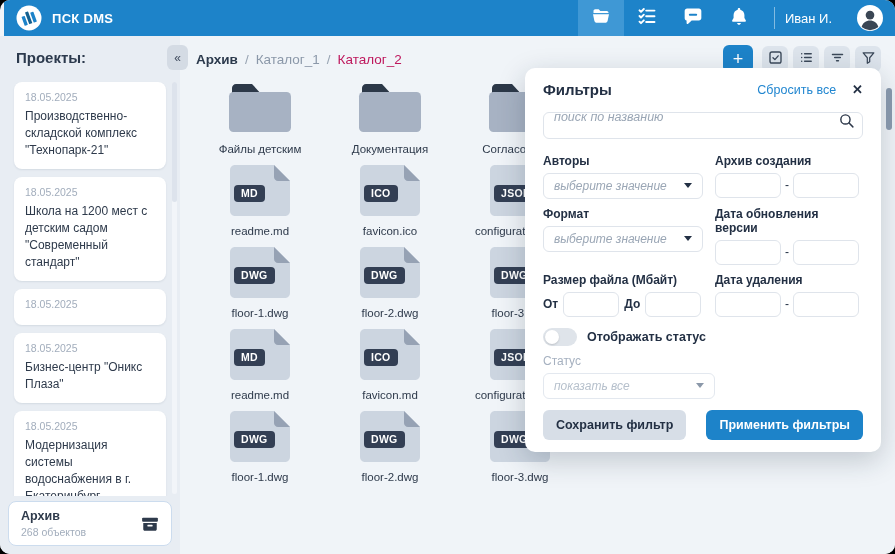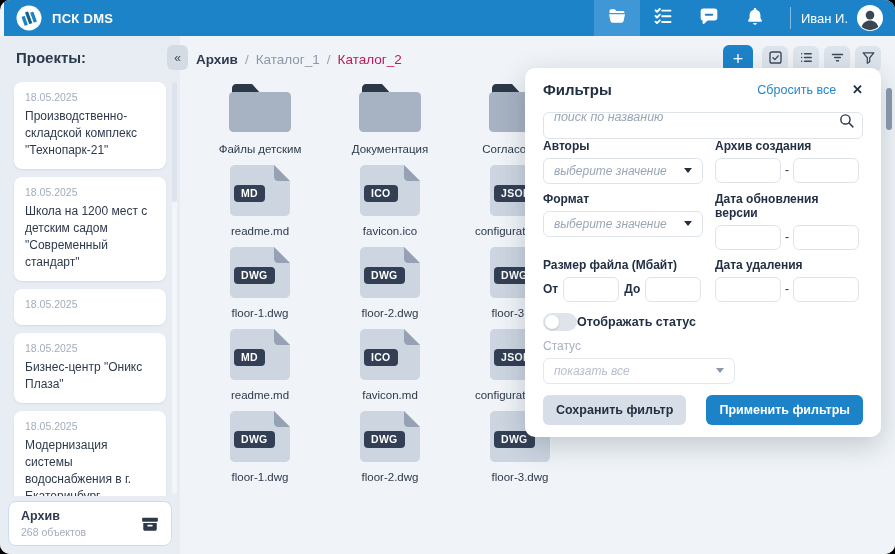--- a/index.html
+++ b/index.html
@@ -15,7 +15,7 @@
   .nav-item { width:46px; height:36px; display:flex; align-items:center; justify-content:center; cursor:pointer; }
   .nav-item.active { background:#3f98d5; }
   .topnav-sep { width:1px; height:22px; background:rgba(255,255,255,.45); margin:0 10px 0 12px; }
-  .user-name { color:#fff; font-size:13px; margin-right:9px; }
+  .user-name { color:#fff; font-size:13px; margin-right:25px; }
   .avatar { width:26px; height:26px; display:flex; }
 
   

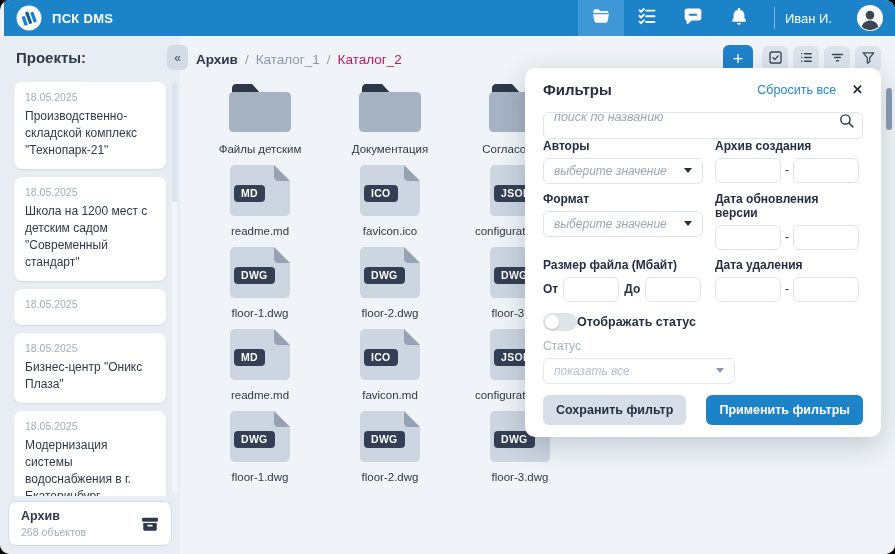--- a/index.html
+++ b/index.html
@@ -63,7 +63,7 @@
   .fp-search input { width:100%; height:27px; border:1px solid #dfe4eb; border-radius:6px; padding:0 32px 16px 10px; font-size:12.5px; font-family:"Liberation Sans",sans-serif; color:#2e3a4b; outline:none; }
   .fp-search input::placeholder { color:#9aa6b5; font-style:italic; }
   .fp-search .mag { position:absolute; right:8px; top:5px; width:17px; height:17px; cursor:pointer; }
-  .fp-form { margin-top:0; display:grid; grid-template-columns:160px 148px; column-gap:12px; row-gap:8px; }
+  .fp-form { margin-top:15px; display:grid; grid-template-columns:160px 148px; column-gap:12px; row-gap:8px; }
   .fp-label { font-size:12px; font-weight:700; color:#233044; margin-bottom:5px; }
   .fp-label.muted { color:#a6b1c0; font-weight:400; }
   .fp-select { height:26px; border:1px solid #dfe4eb; border-radius:6px; display:flex; align-items:center; padding:0 10px; cursor:pointer; }

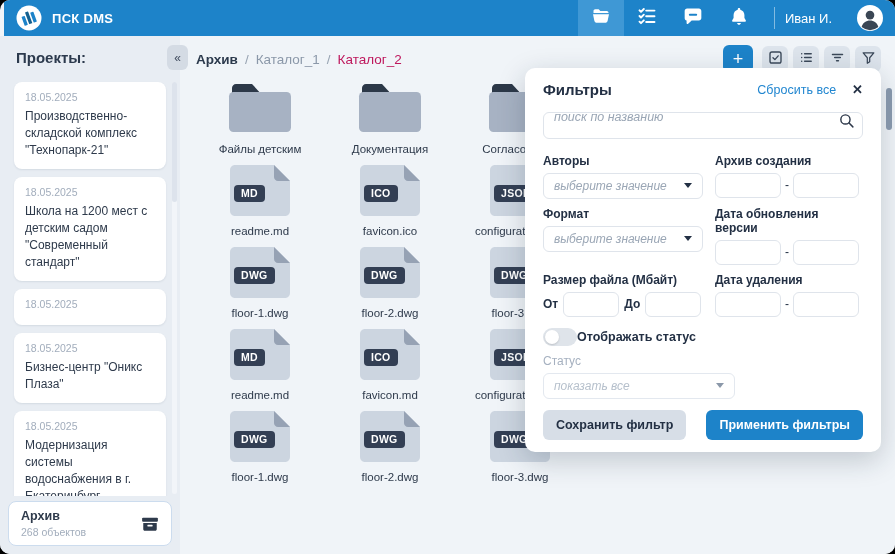--- a/index.html
+++ b/index.html
@@ -77,7 +77,7 @@
   .size-pair { display:flex; align-items:center; gap:5px; }
   .size-pair .sz-label { font-size:12px; font-weight:700; color:#233044; }
   .size-pair input { width:56px; height:25px; border:1px solid #dfe4eb; border-radius:6px; outline:none; padding:0 6px; font-size:12px; font-family:"Liberation Sans",sans-serif; }
-  .fp-toggle-row { margin-top:11px; display:flex; align-items:center; gap:0; }
+  .fp-toggle-row { margin-top:11px; display:flex; align-items:center; gap:10px; }
   .toggle { width:34px; height:18px; background:#dfe4ea; border-radius:9px; position:relative; cursor:pointer; }
   .toggle .knob { position:absolute; left:2px; top:2px; width:14px; height:14px; border-radius:50%; background:#fff; box-shadow:0 1px 2px rgba(0,0,0,.15); }
   .fp-toggle-label { font-size:12.5px; font-weight:600; color:#233044; }

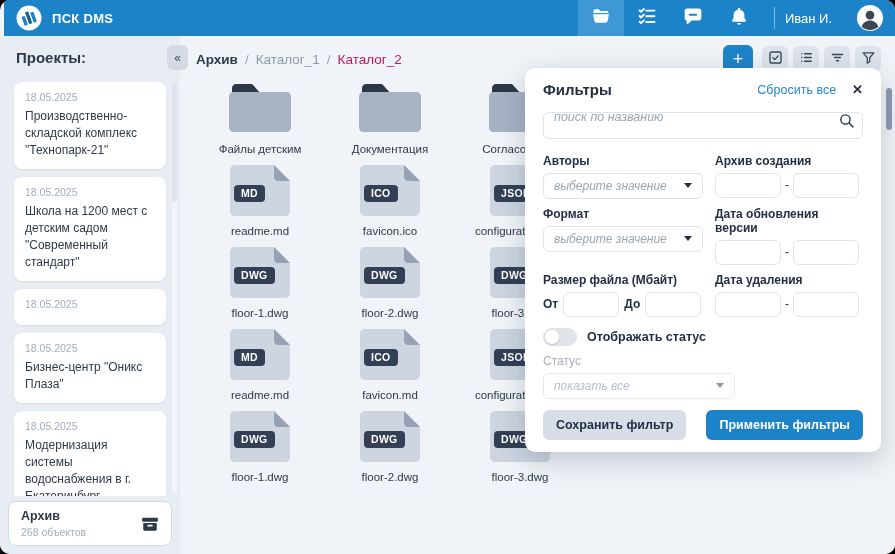--- a/index.html
+++ b/index.html
@@ -82,7 +82,7 @@
   .toggle .knob { position:absolute; left:2px; top:2px; width:14px; height:14px; border-radius:50%; background:#fff; box-shadow:0 1px 2px rgba(0,0,0,.15); }
   .fp-toggle-label { font-size:12.5px; font-weight:600; color:#233044; }
   .fp-status { margin-top:8px; }
-  .fp-status .fp-select { width:192px; border-color:#e3e8ef; }
+  .fp-status .fp-select { width:172px; border-color:#e3e8ef; }
   .fp-footer { margin-top:11px; display:flex; align-items:center; justify-content:space-between; }
   .btn-save { background:#d7dee7; color:#233044; font-size:12.5px; font-weight:700; padding:8px 13px; border-radius:6px; cursor:pointer; }
   .btn-apply { background:#1d83c9; color:#fff; font-size:12.5px; font-weight:700; padding:8px 13px; border-radius:6px; cursor:pointer; }

